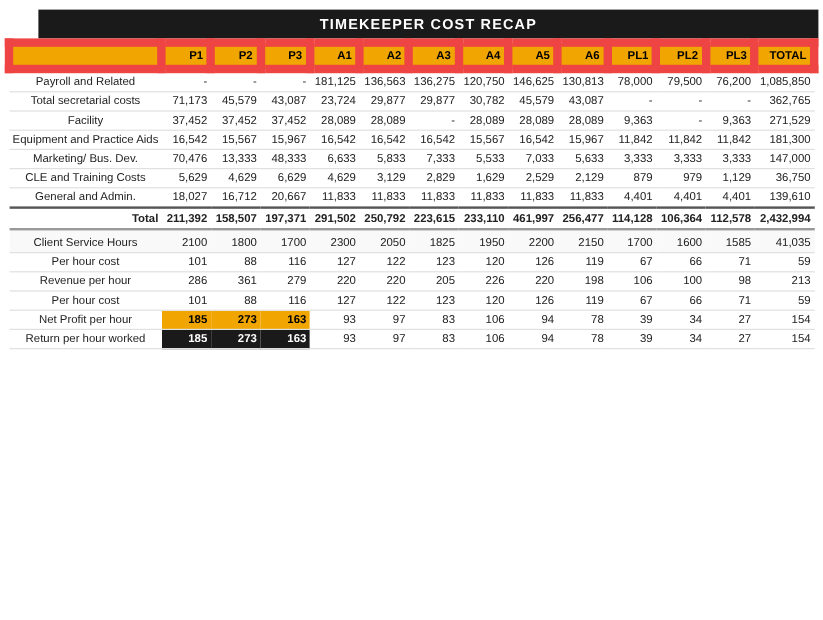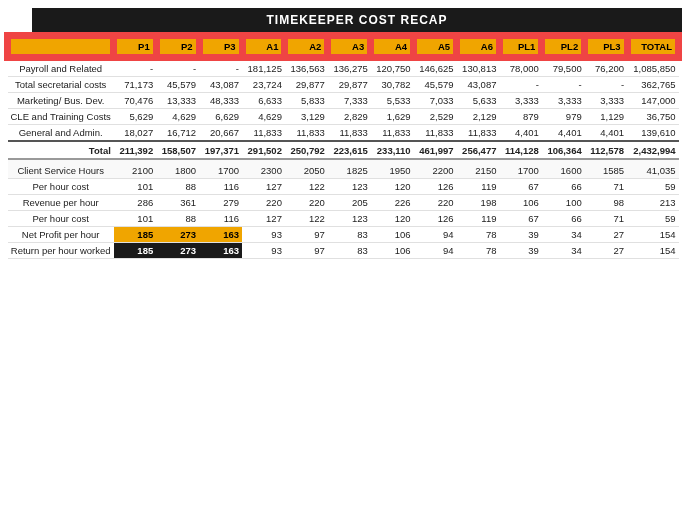--- a/index.html
+++ b/index.html
@@ -134,6 +134,22 @@
           <td>362,765</td>
         </tr>
         <tr>
+          <td class="first-col">Facility</td>
+          <td>37,452</td>
+          <td>37,452</td>
+          <td>37,452</td>
+          <td>28,089</td>
+          <td>28,089</td>
+          <td>-</td>
+          <td>28,089</td>
+          <td>28,089</td>
+          <td>28,089</td>
+          <td>9,363</td>
+          <td>-</td>
+          <td>9,363</td>
+          <td>271,529</td>
+        </tr>
+        <tr>
           <td class="first-col">Marketing/ Bus. Dev.</td>
           <td>70,476</td>
           <td>13,333</td>

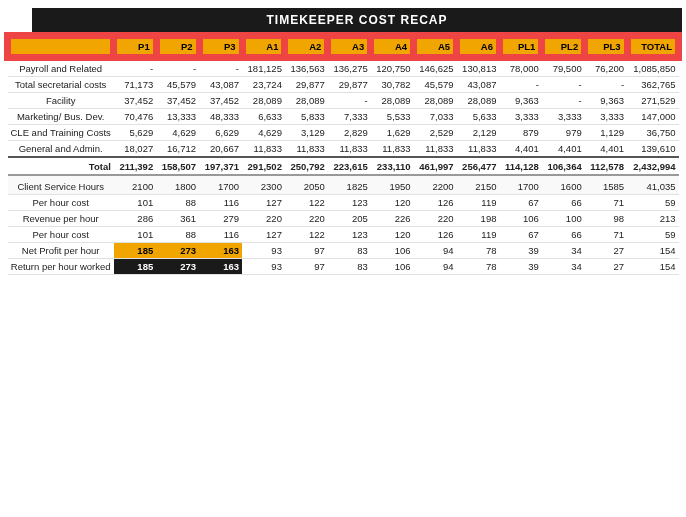--- a/index.html
+++ b/index.html
@@ -150,6 +150,22 @@
           <td>271,529</td>
         </tr>
         <tr>
+          <td class="first-col">Equipment and Practice Aids</td>
+          <td>16,542</td>
+          <td>15,567</td>
+          <td>15,967</td>
+          <td>16,542</td>
+          <td>16,542</td>
+          <td>16,542</td>
+          <td>15,567</td>
+          <td>16,542</td>
+          <td>15,967</td>
+          <td>11,842</td>
+          <td>11,842</td>
+          <td>11,842</td>
+          <td>181,300</td>
+        </tr>
+        <tr>
           <td class="first-col">Marketing/ Bus. Dev.</td>
           <td>70,476</td>
           <td>13,333</td>

